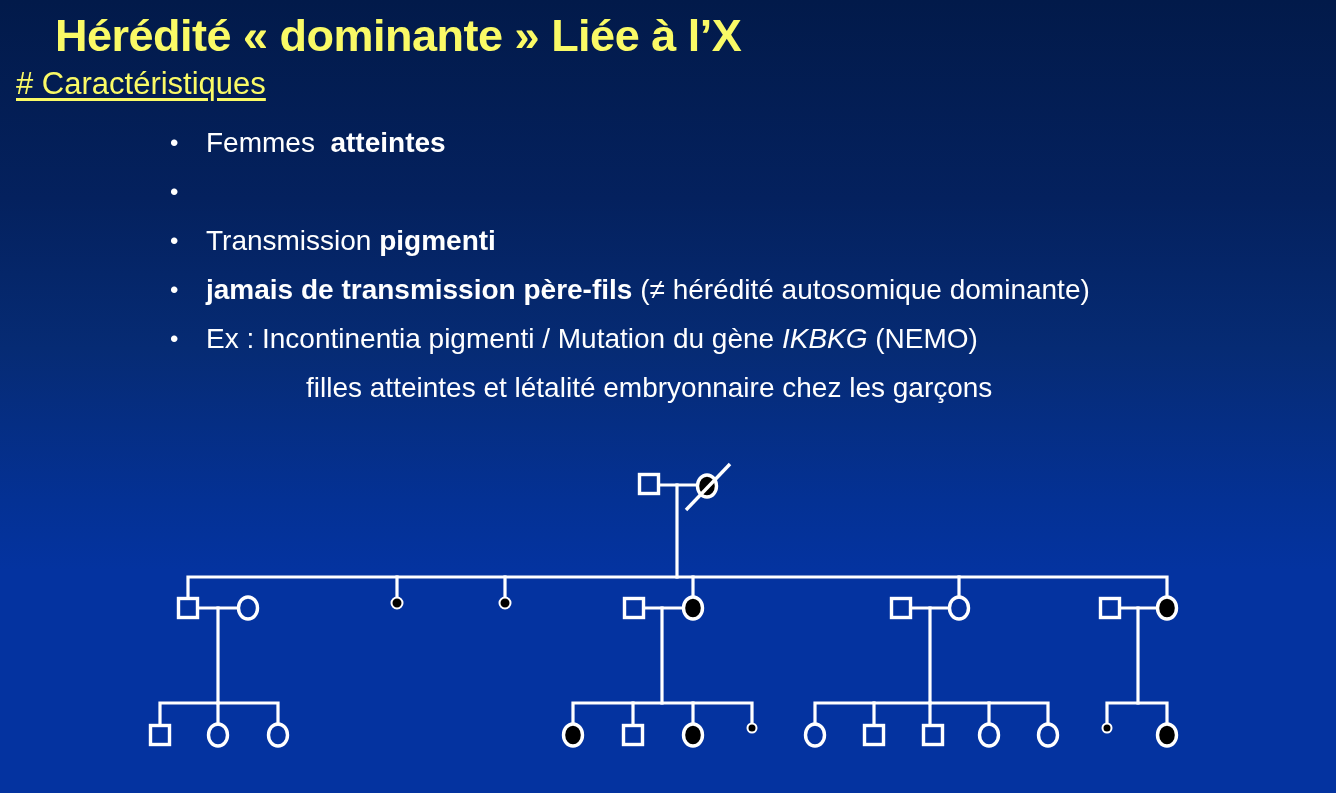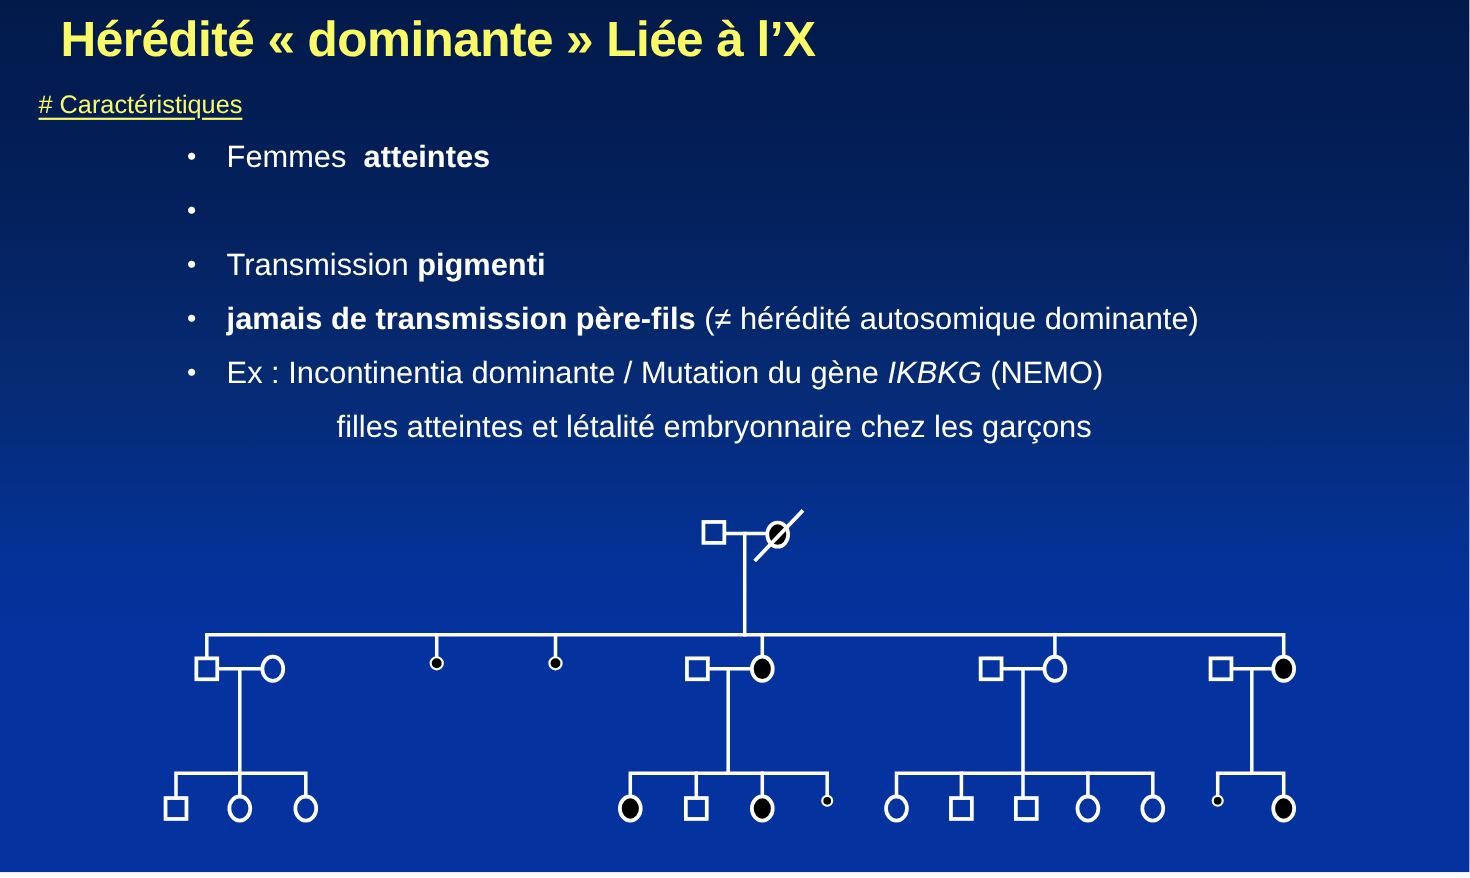--- a/index.html
+++ b/index.html
@@ -24,11 +24,10 @@
     letter-spacing:-0.5px;
   }
   .section-heading{
-    position:absolute;left:16px;top:82px;
-    font-size:23px;
+    position:absolute;left:16px;top:66px;
+    font-size:31px;
     text-decoration:underline;
     text-underline-offset:4px;
-    margin-left:19px;
   }
   .bullet-list{
     position:absolute;left:170px;top:126px;width:1130px;

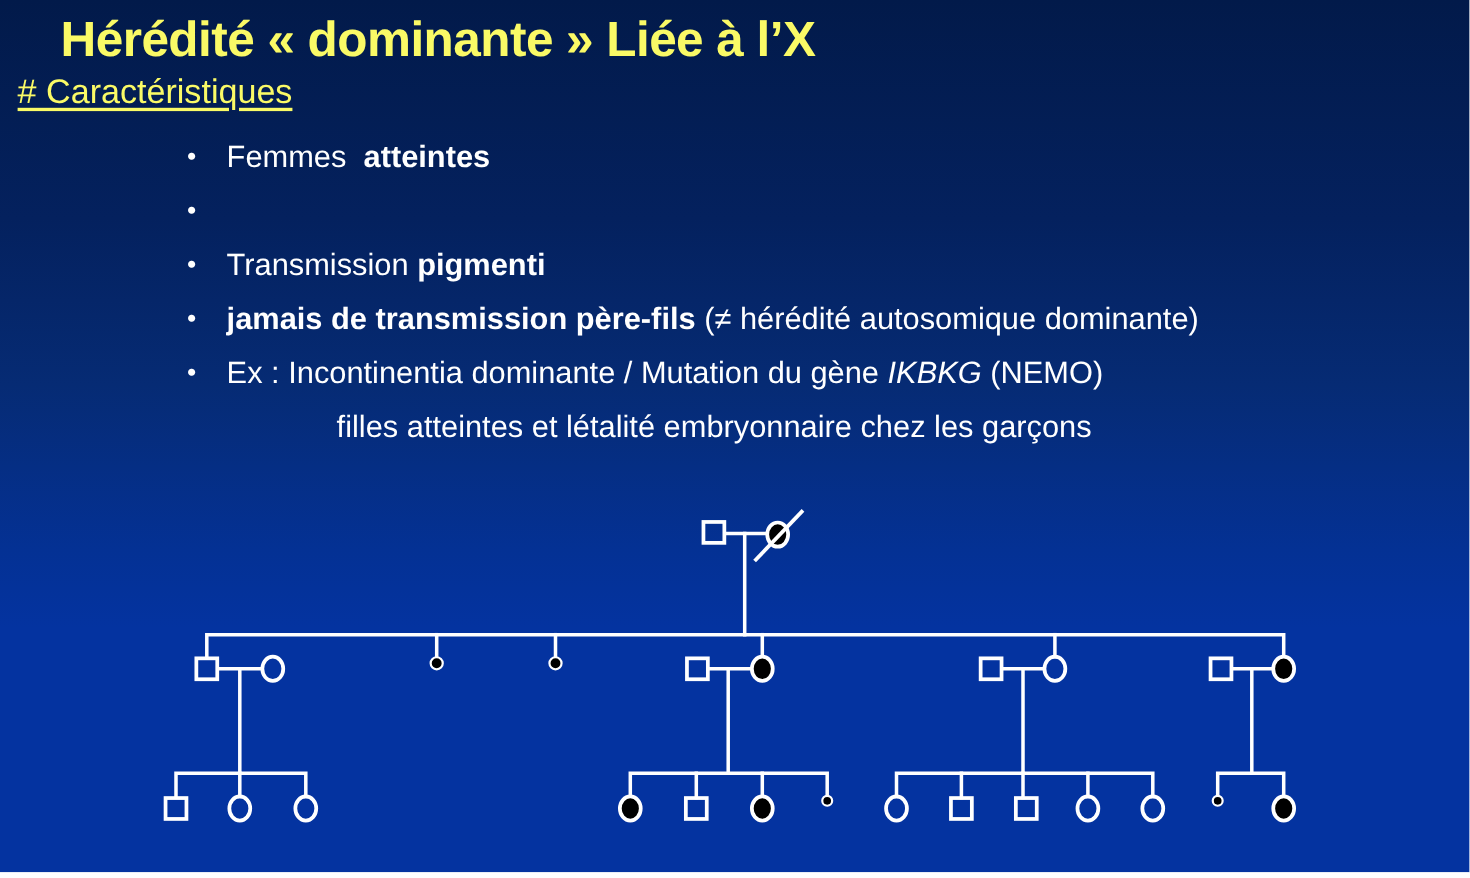--- a/index.html
+++ b/index.html
@@ -70,7 +70,7 @@
       </div>
       <div class="bullet-item">
         <span class="bullet-marker">•</span>
-        <span class="bullet-content"><span>Ex : Incontinentia dominante / Mutation du gène </span><span class="i">IKBKG</span><span> (NEMO)</span></span>
+        <span class="bullet-content"><span>Ex : Incontinentia pigmenti / Mutation du gène </span><span class="i">IKBKG</span><span> (NEMO)</span></span>
       </div>
       <div class="bullet-item indented">
         <span class="bullet-marker"></span>

